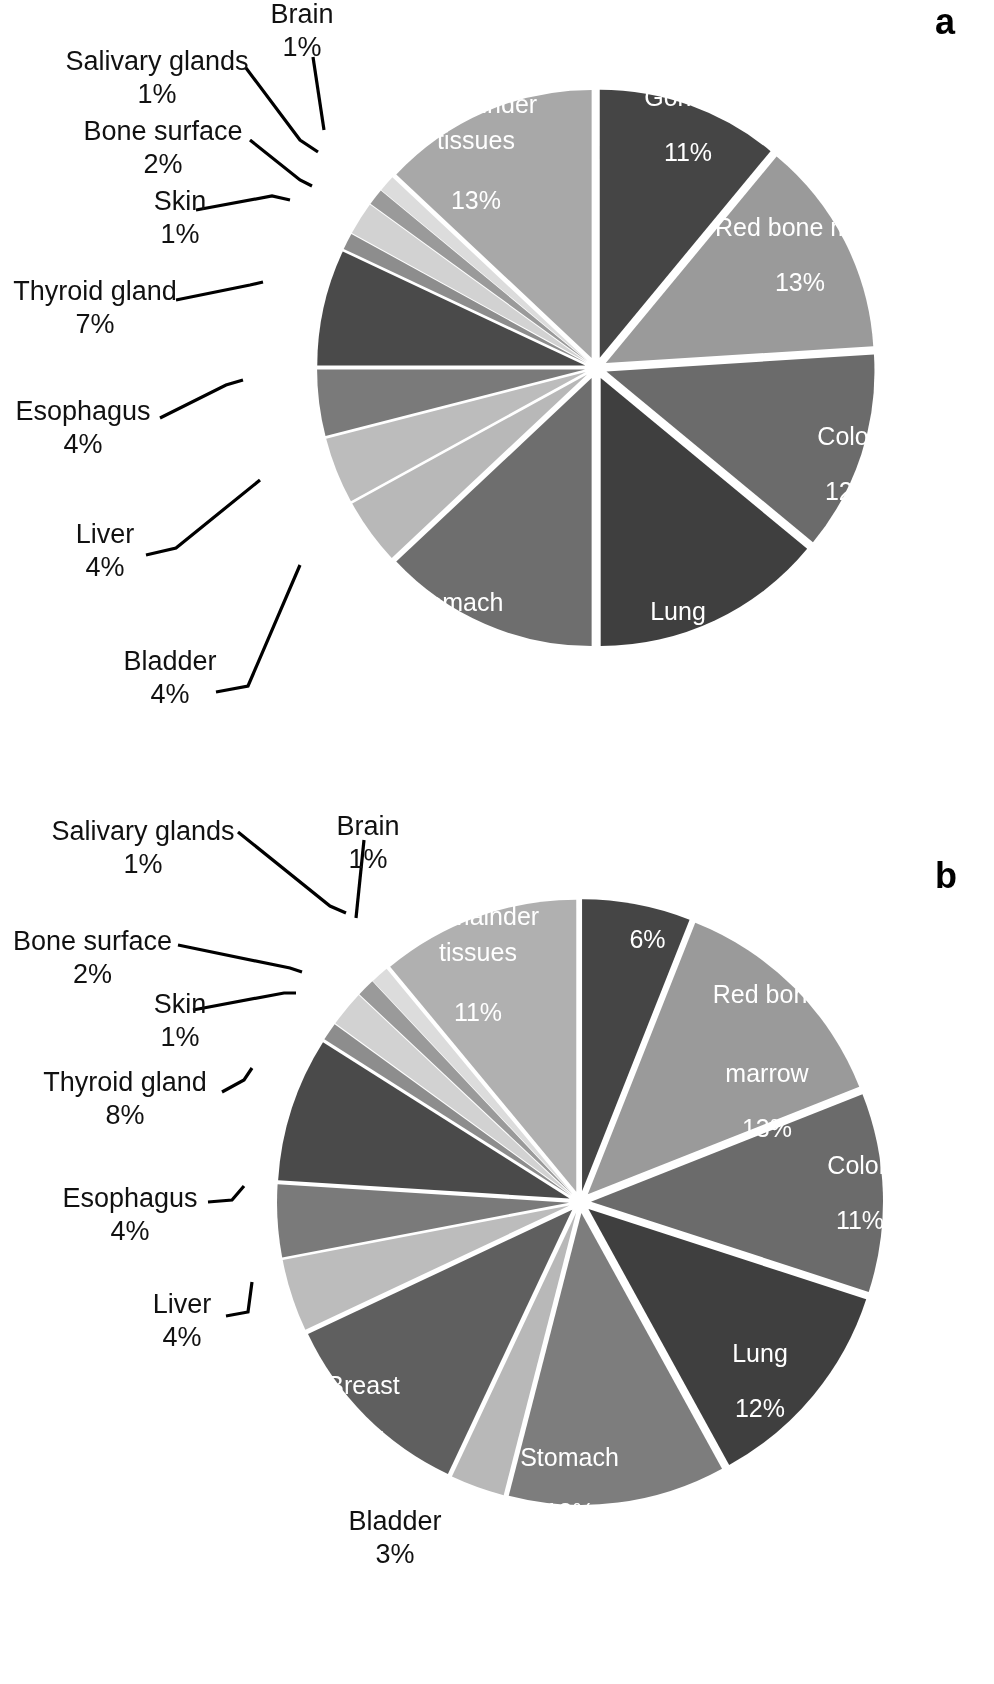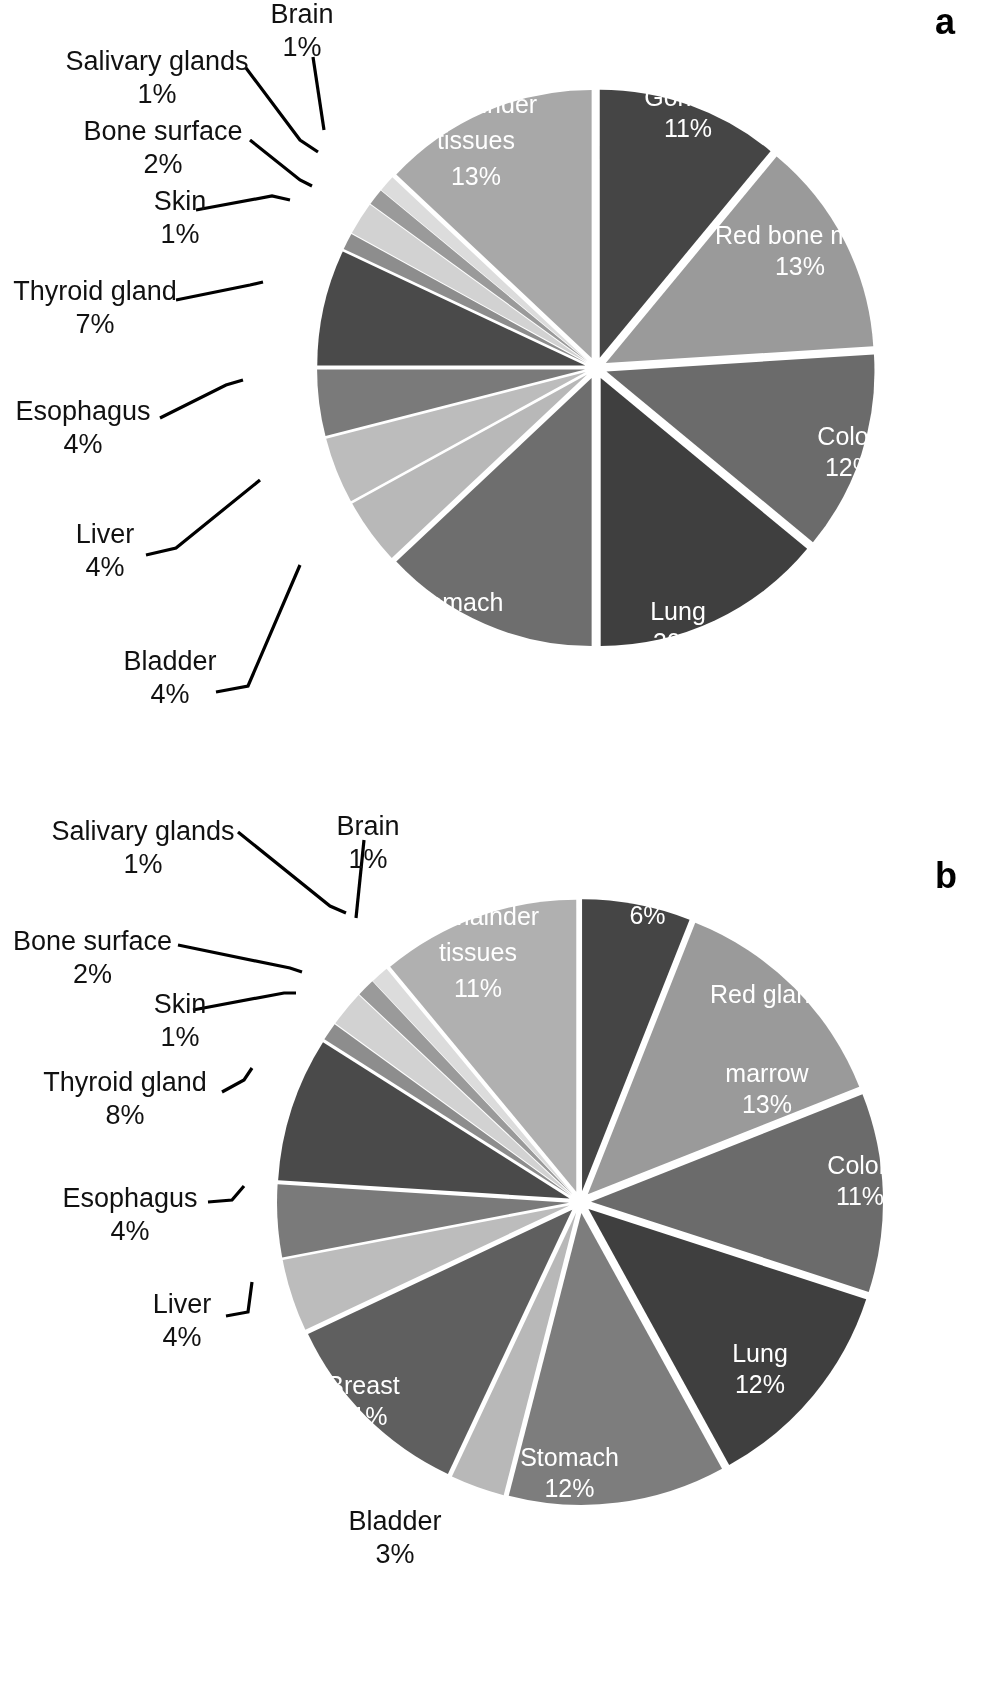--- a/index.html
+++ b/index.html
@@ -25,7 +25,7 @@
     position:absolute;color:#ffffff;font-size:25px;line-height:31px;
     text-align:center;white-space:nowrap;pointer-events:none;
   }
-  .slice-label .pct{display:block;}
+  .slice-label .pct{display:block;margin-top:24px;}
 </style>
 </head>
 <body>

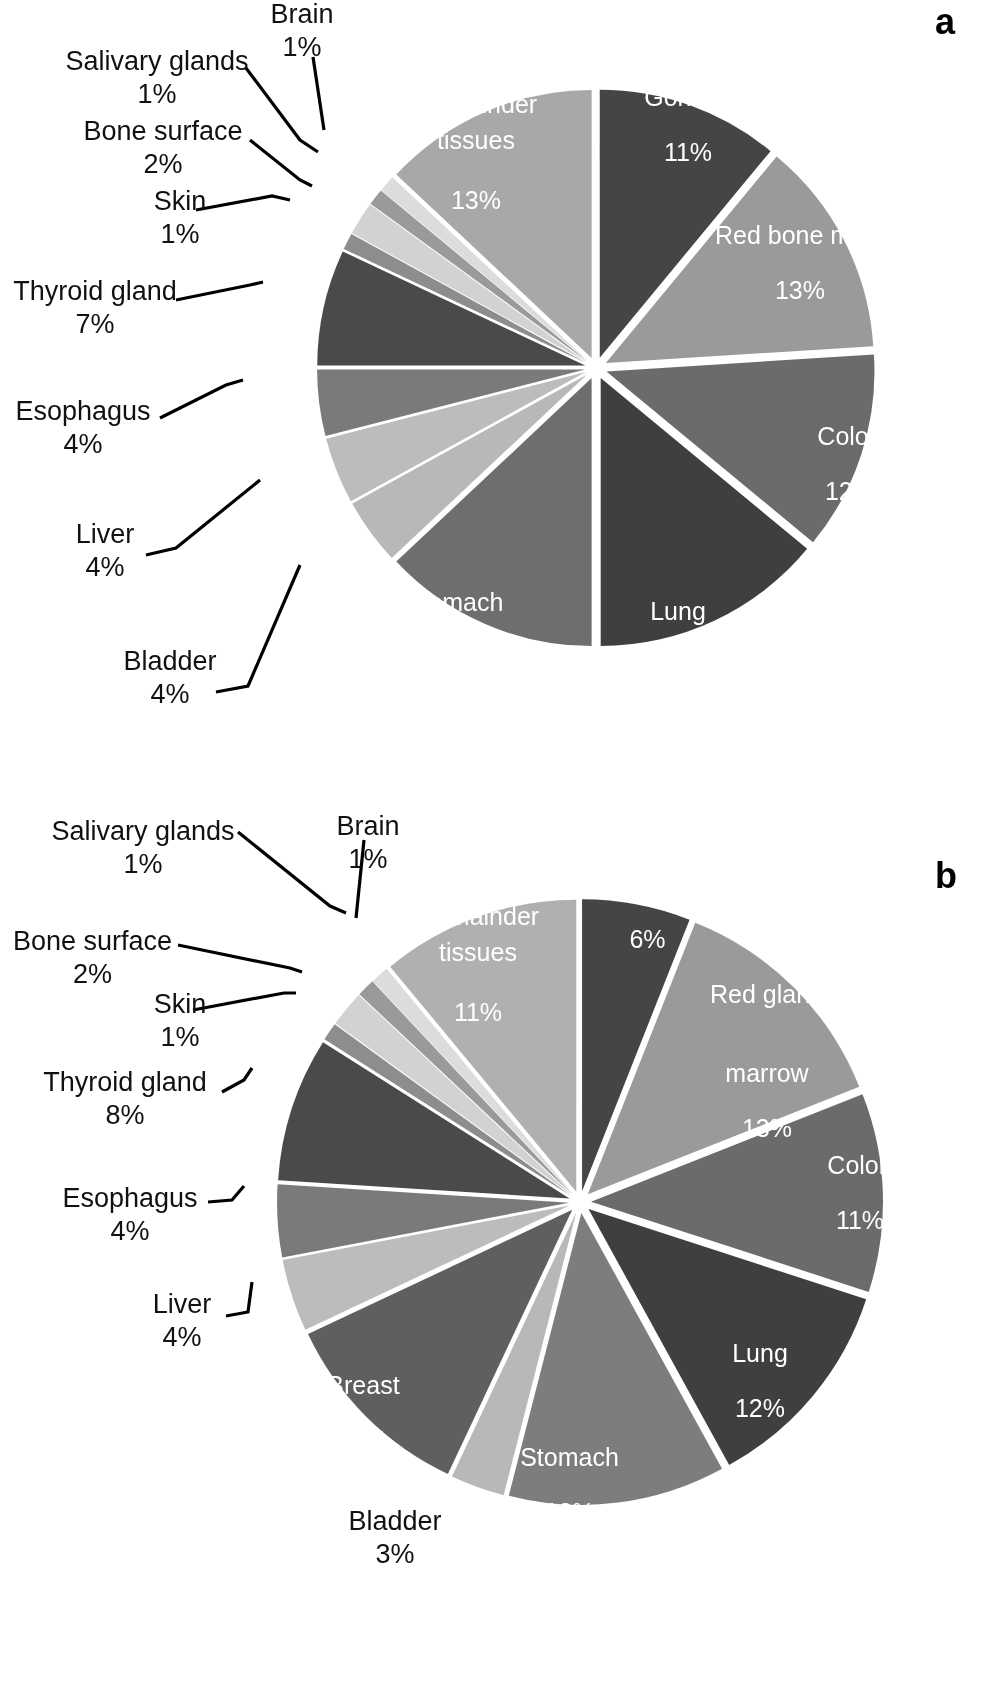--- a/index.html
+++ b/index.html
@@ -64,7 +64,7 @@
     <span class="pct">11%</span>
   </div>
 
-  <div class="slice-label" style="left:715px;top:220px;width:170px;">
+  <div class="slice-label" style="left:715px;top:212px;width:170px;">
     <span style="display:block;">Red bone marrow</span>
     <span class="pct">13%</span>
   </div>

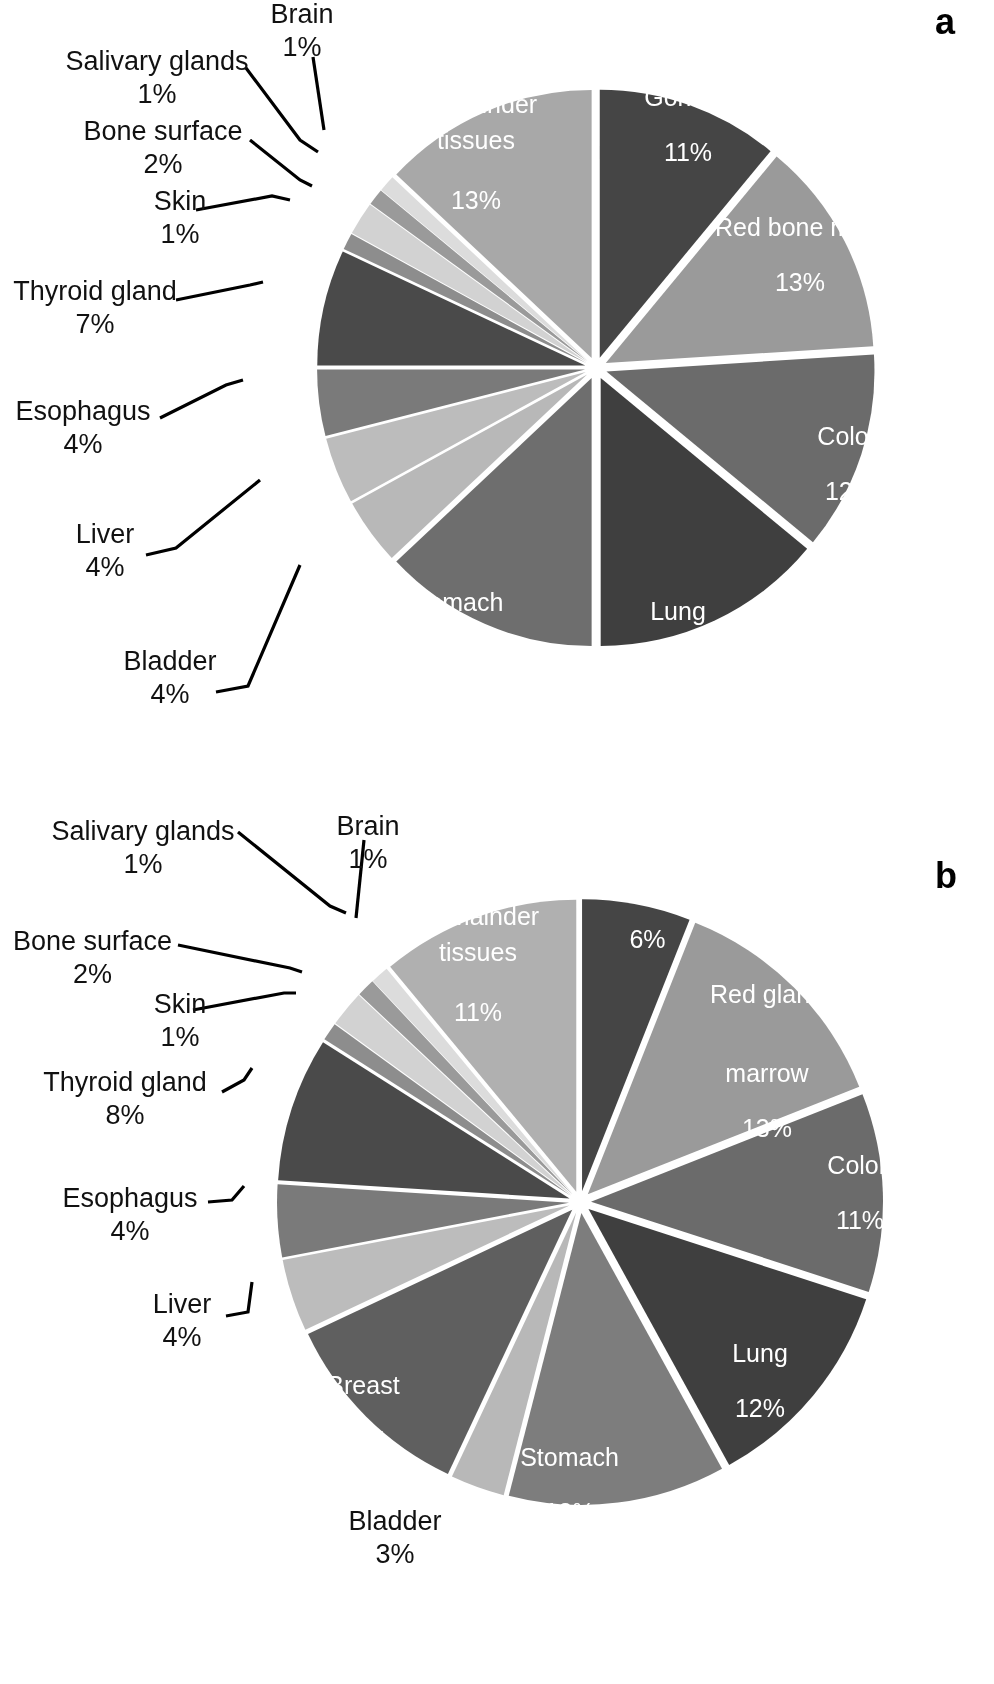--- a/index.html
+++ b/index.html
@@ -166,7 +166,7 @@
   </div>
 
   <div class="slice-label" style="left:684px;top:209px;width:166px;">
-    <span style="display:block;">Red gland</span>
+    <span style="display:block;">Red bone</span>
     <span style="display:block;margin-top:48px;">marrow</span>
     <span class="pct">13%</span>
   </div>

